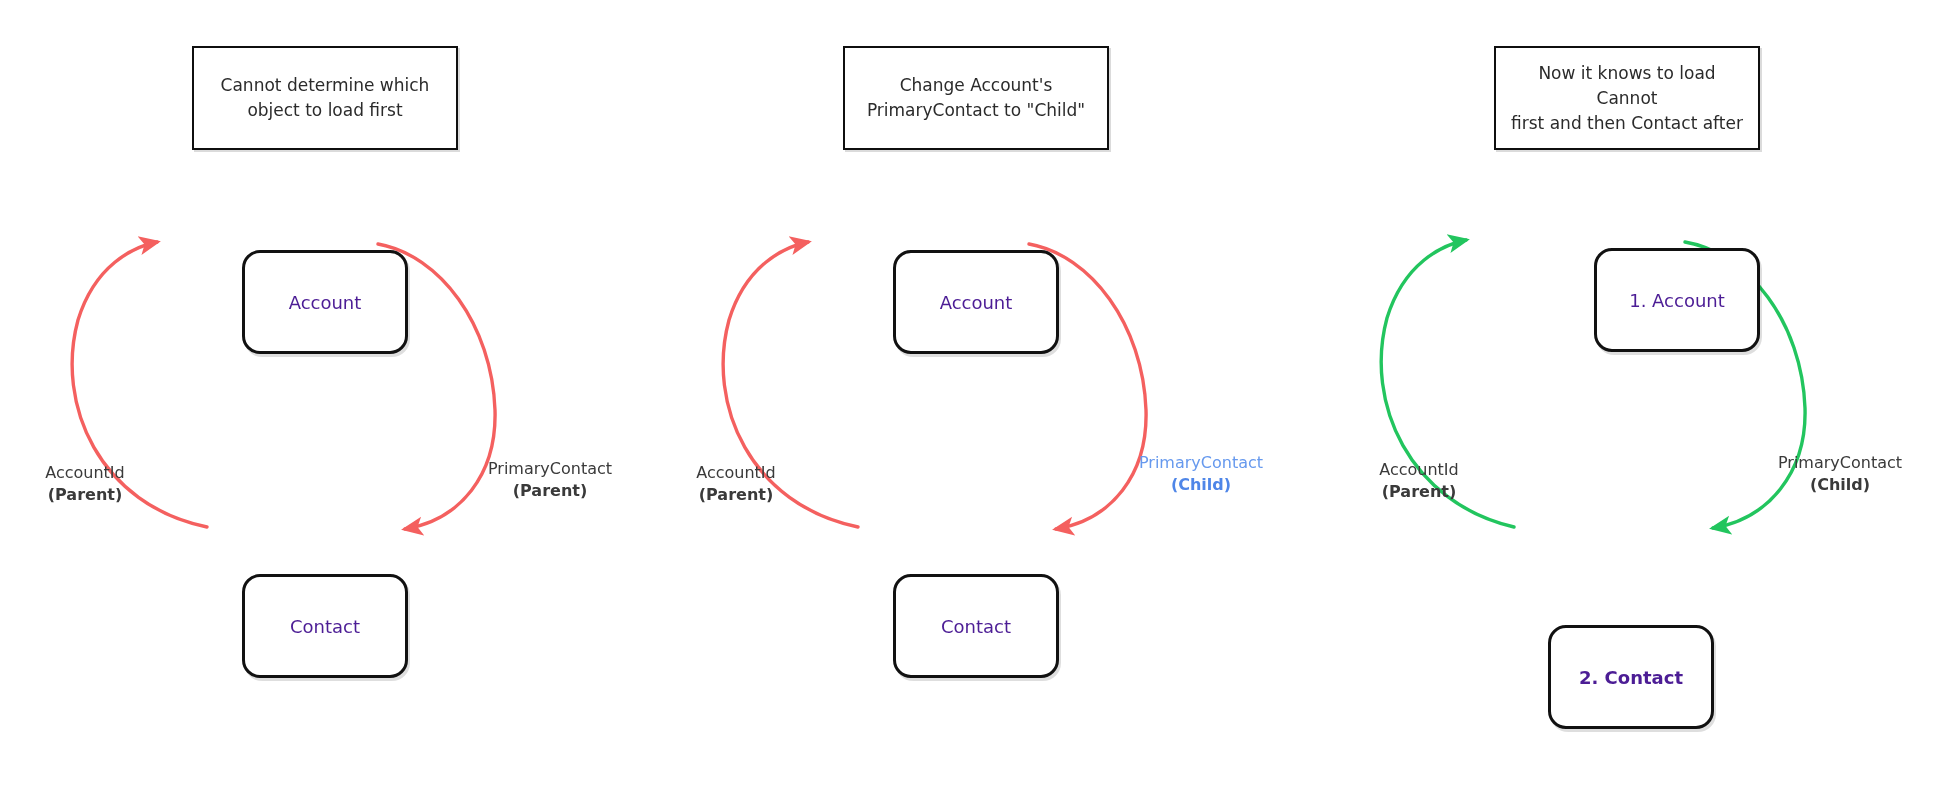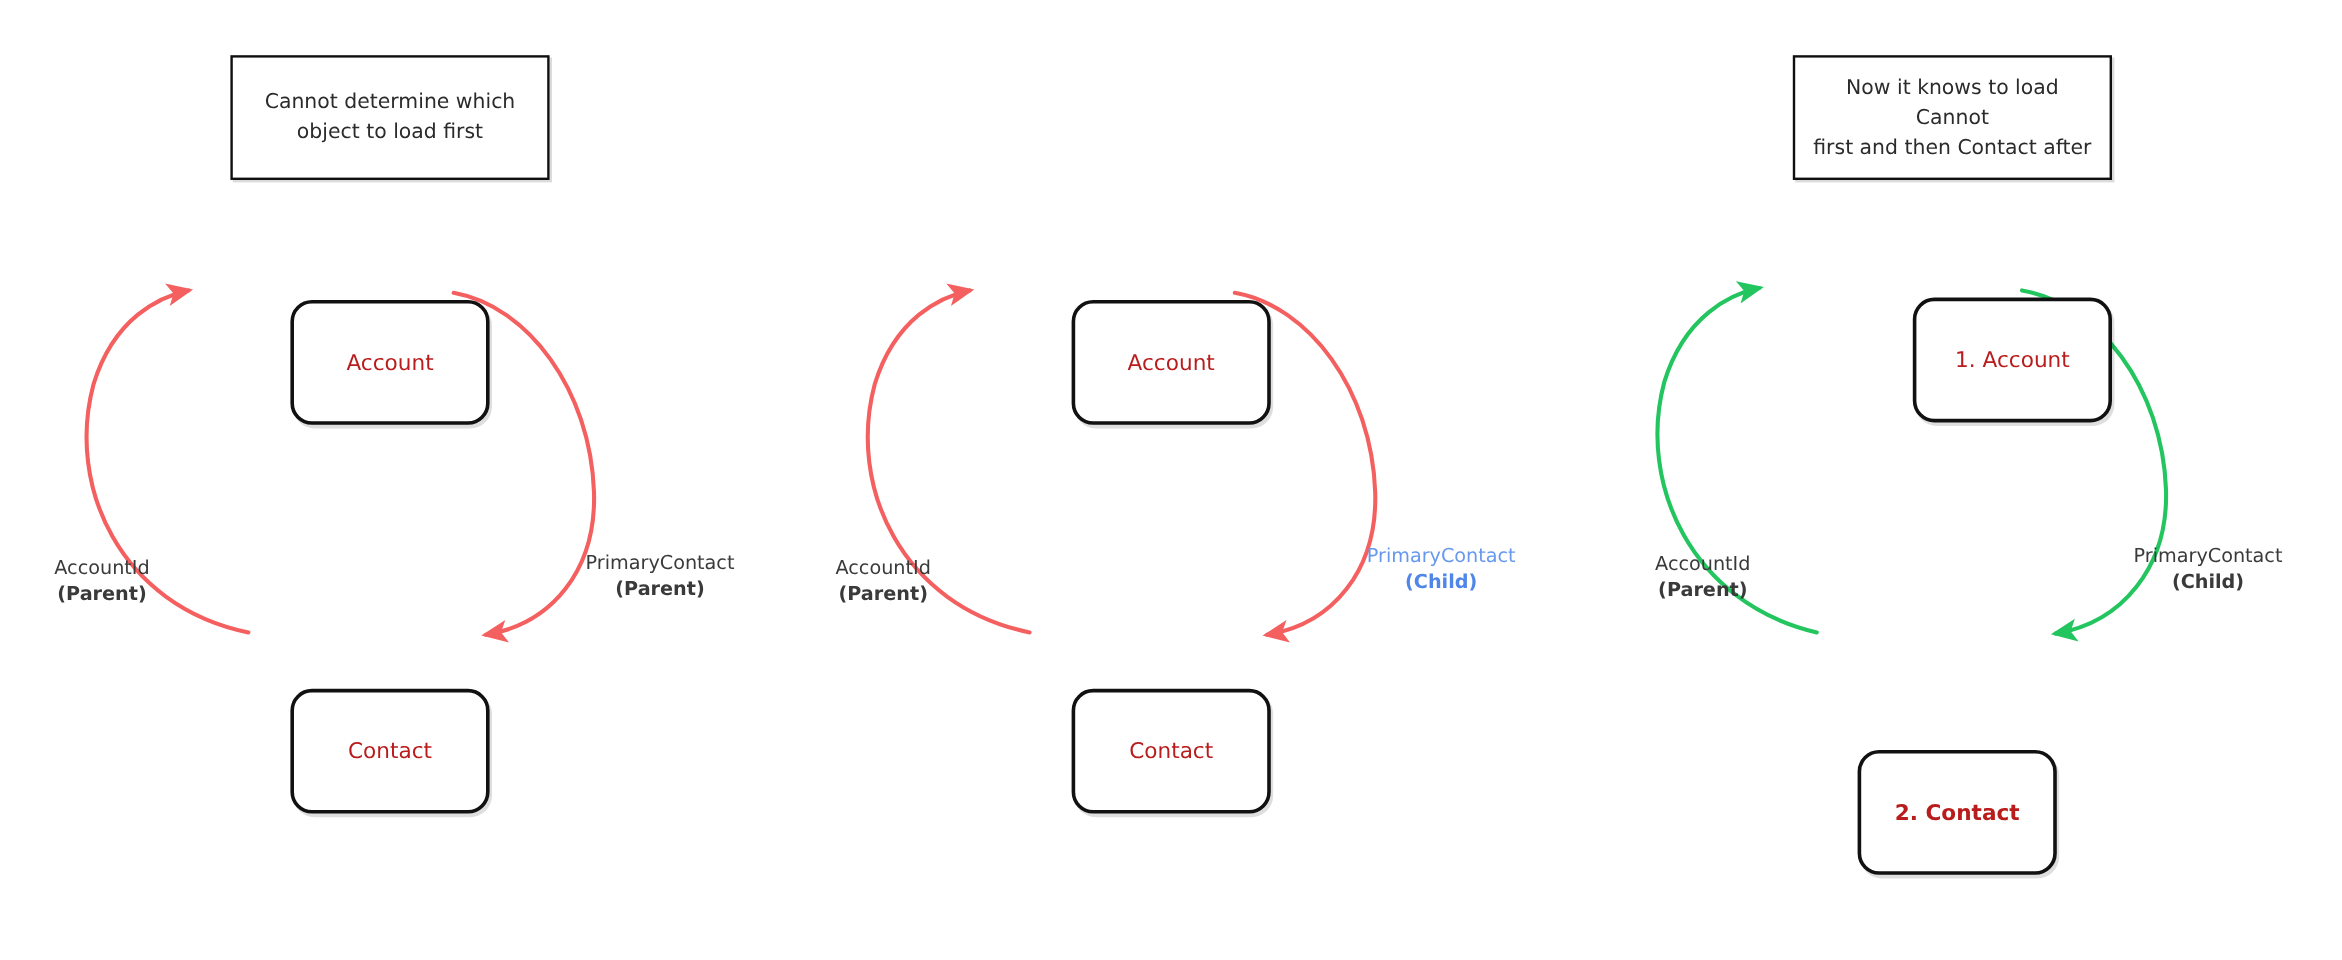--- a/index.html
+++ b/index.html
@@ -170,6 +170,10 @@
 
   <div class="panel panel-2">
 
+    <div class="caption-box">
+      <div class="caption-text">Change Account's
+PrimaryContact to "Child"</div>
+    </div>
 
     <svg class="cycle" viewBox="0 0 650 420">
       <defs>

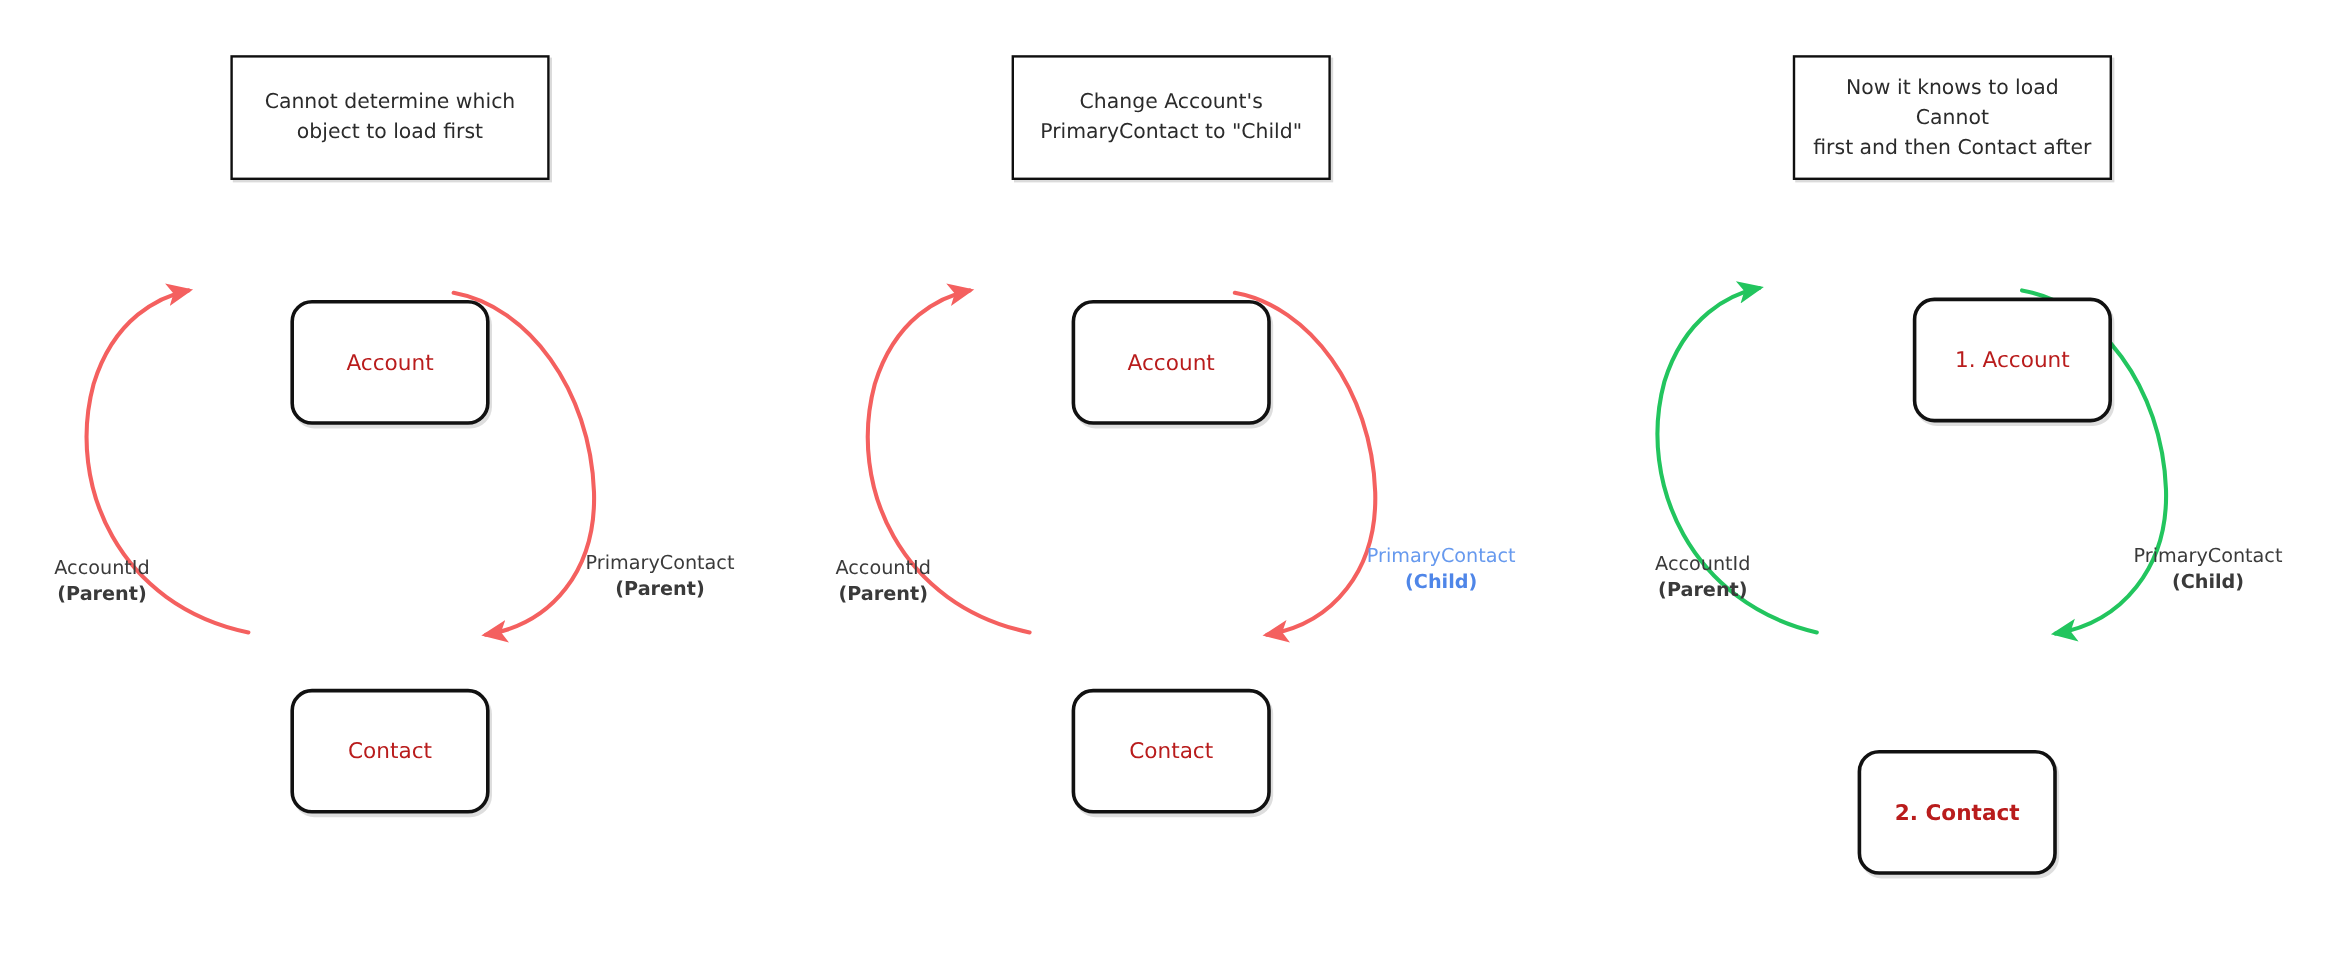--- a/index.html
+++ b/index.html
@@ -80,7 +80,7 @@
     align-items: center;
     justify-content: center;
     font-size: 18px;
-    color: #b91c1c;
+    color: #4c1d95;
   }
   .node-top {
     left: 50%;

